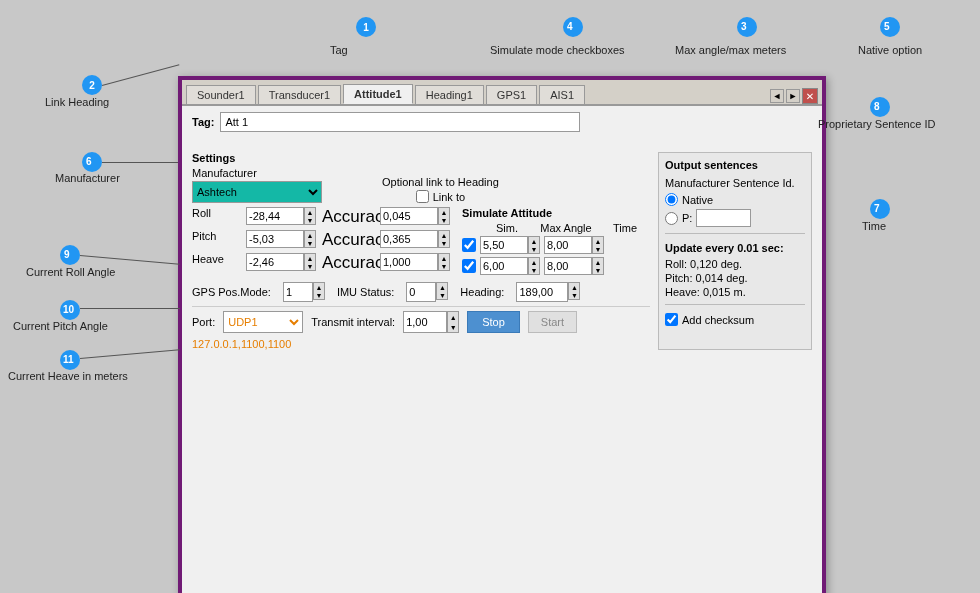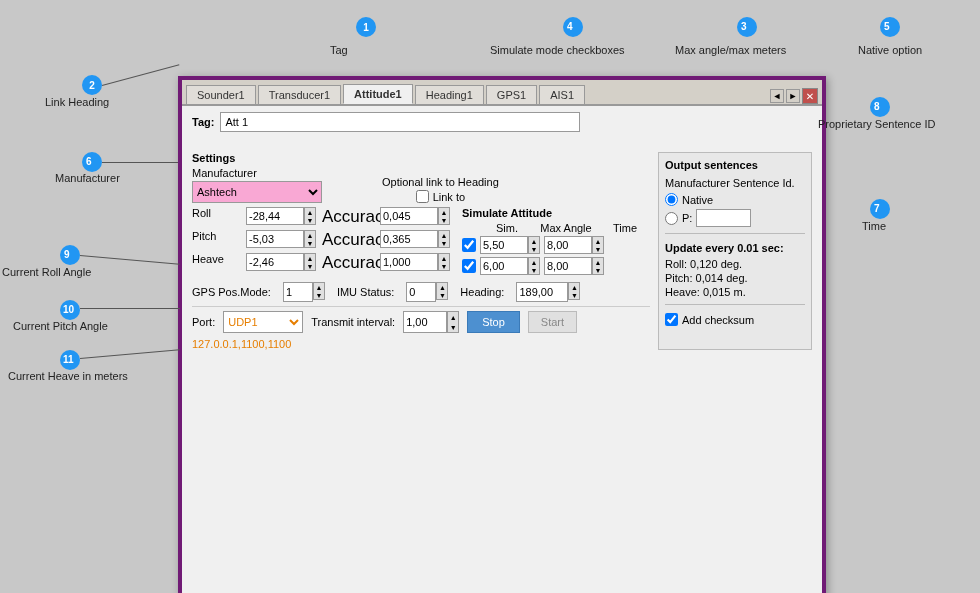--- a/index.html
+++ b/index.html
@@ -173,7 +173,7 @@
       height: 22px;
       font-size: 11px;
       border: 1px solid #999;
-      background: #f9a8d4;
+      background: #14b8a6;
     }
     .link-to-group {
       display: flex;

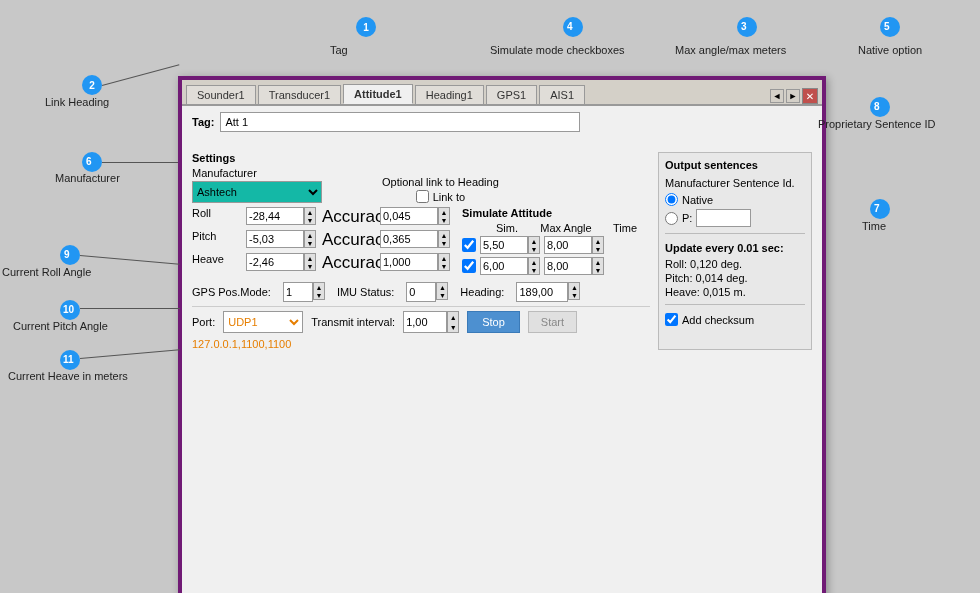--- a/index.html
+++ b/index.html
@@ -405,7 +405,7 @@
 
 <div class="annotation-bubble" style="left:60px;top:245px;"></div>
 <span style="position:absolute;left:64px;top:249px;color:white;font-size:10px;font-weight:bold;z-index:101;">9</span>
-<div class="annotation-label" style="left:2px;top:266px;text-align:center;">Current Roll Angle</div>
+<div class="annotation-label" style="left:26px;top:266px;text-align:center;">Current Roll Angle</div>
 
 <div class="annotation-bubble" style="left:60px;top:300px;"></div>
 <span style="position:absolute;left:63px;top:304px;color:white;font-size:10px;font-weight:bold;z-index:101;">10</span>

